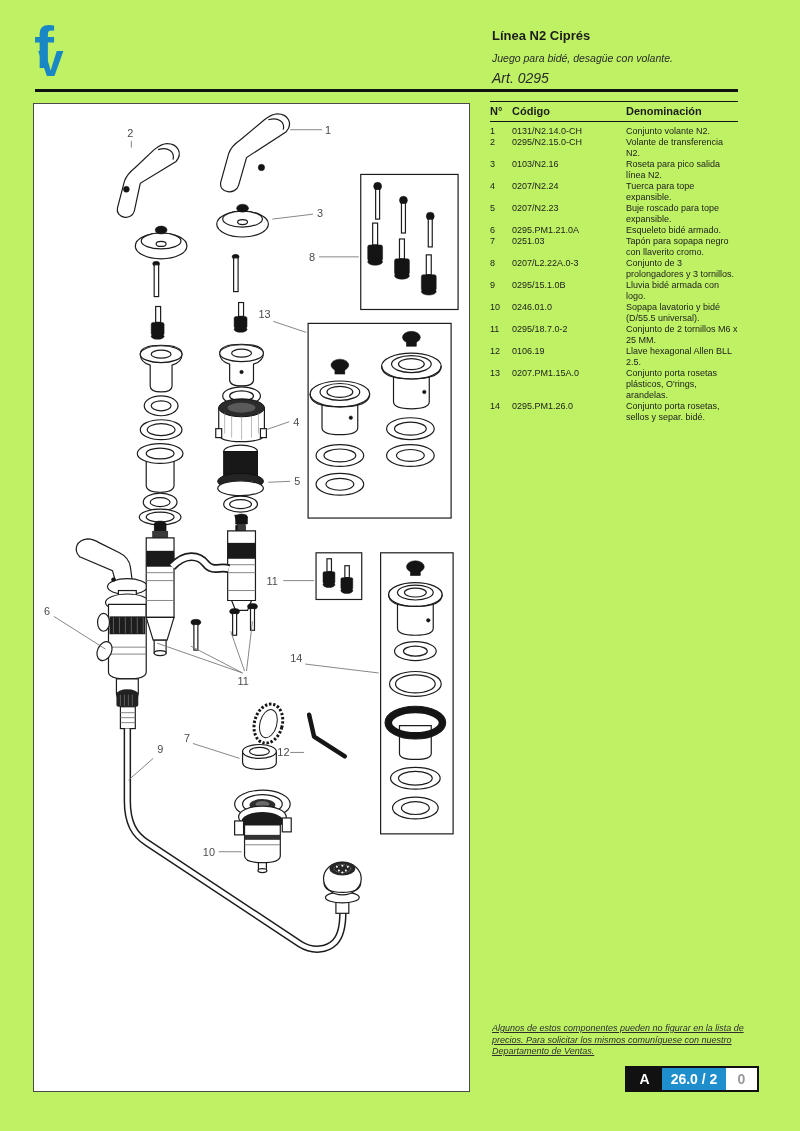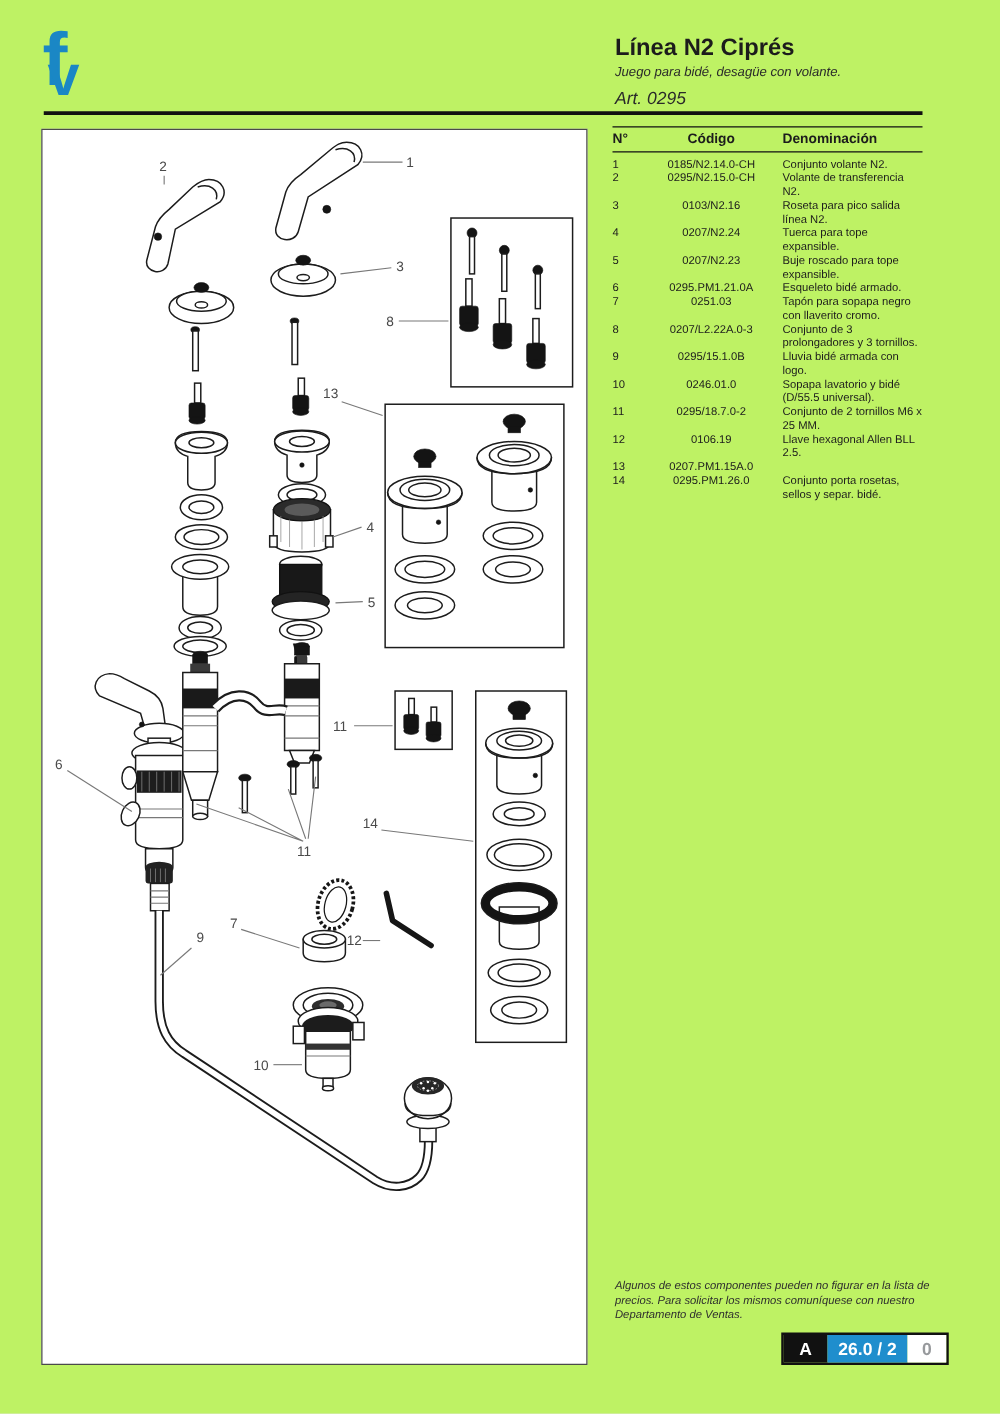--- a/index.html
+++ b/index.html
@@ -11,7 +11,7 @@
   .logo .lv{font-size:46px;display:inline-block;margin-left:-16px;vertical-align:-8px;}
   
   .hdr-rule{position:absolute;left:35px;top:89px;width:703px;height:2.5px;background:#111;}
-  .title{position:absolute;left:492px;top:28px;font-size:19px;font-weight:700;}
+  .title{position:absolute;left:492px;top:28px;font-size:13px;font-weight:700;}
   .subtitle{position:absolute;left:492px;top:52px;font-size:10.5px;font-style:italic;color:#2a2a2a;}
   .article{position:absolute;left:492px;top:70px;font-size:14px;font-style:italic;color:#2a2a2a;}
   

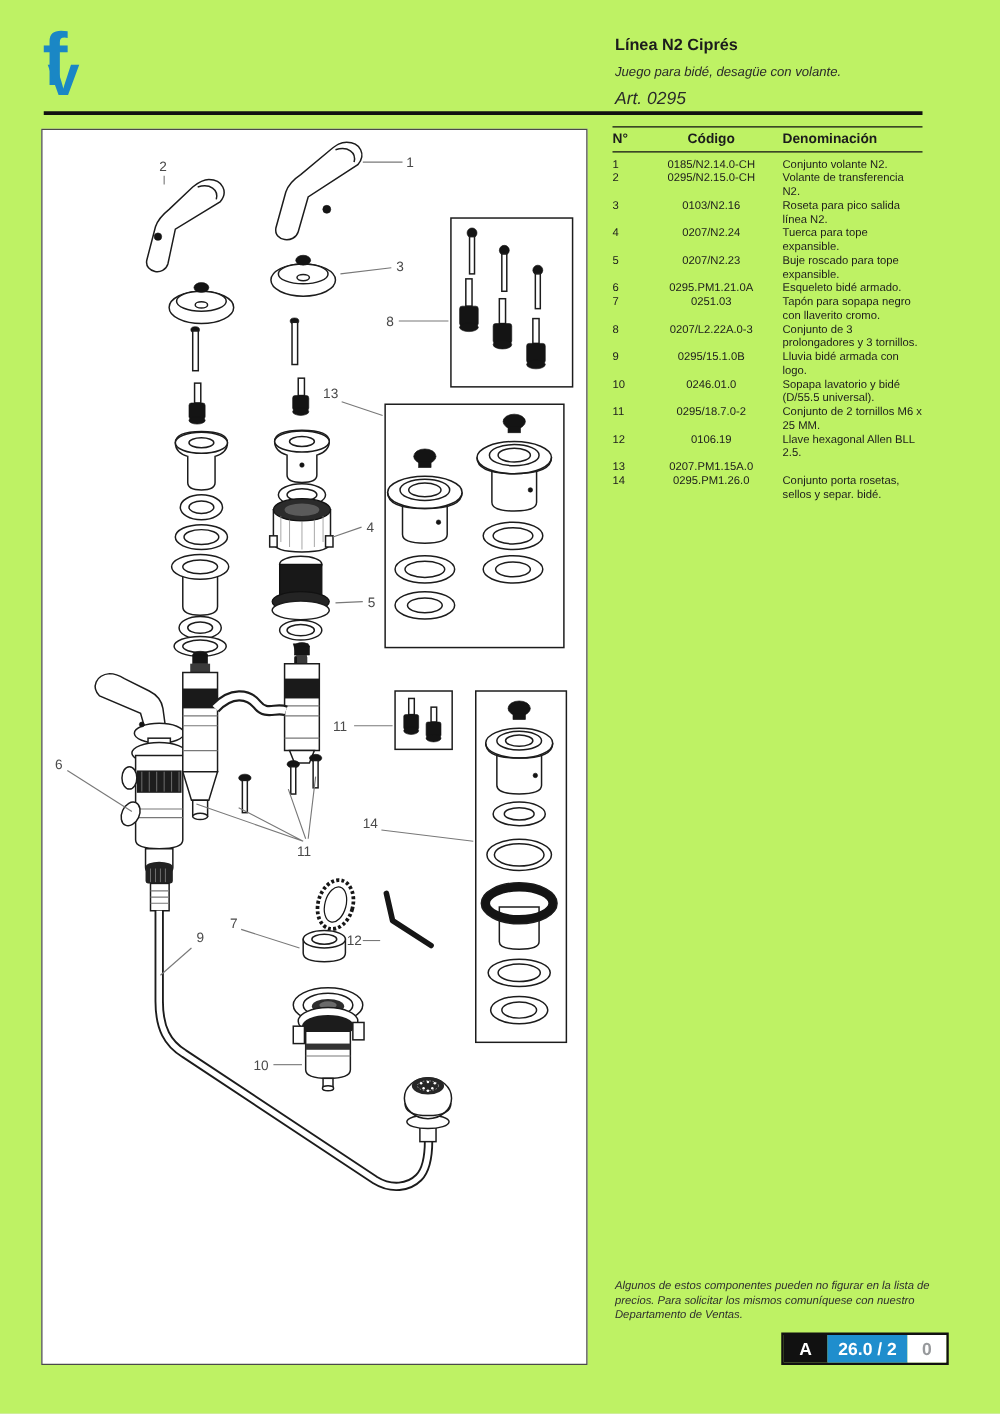--- a/index.html
+++ b/index.html
@@ -30,7 +30,7 @@
   .tbody{margin-top:4px;}
   .prow{display:flex;align-items:flex-start;font-size:9px;line-height:11px;color:#1c1c1c;}
   .c-num{width:22px;flex:0 0 22px;}
-  .c-code{width:114px;flex:0 0 114px;text-align:center;}
+  .c-code{width:114px;flex:0 0 114px;}
   .c-desc{width:112px;flex:0 0 112px;}
   
   .note{position:absolute;left:492px;top:1023px;width:256px;font-size:9px;line-height:11.5px;

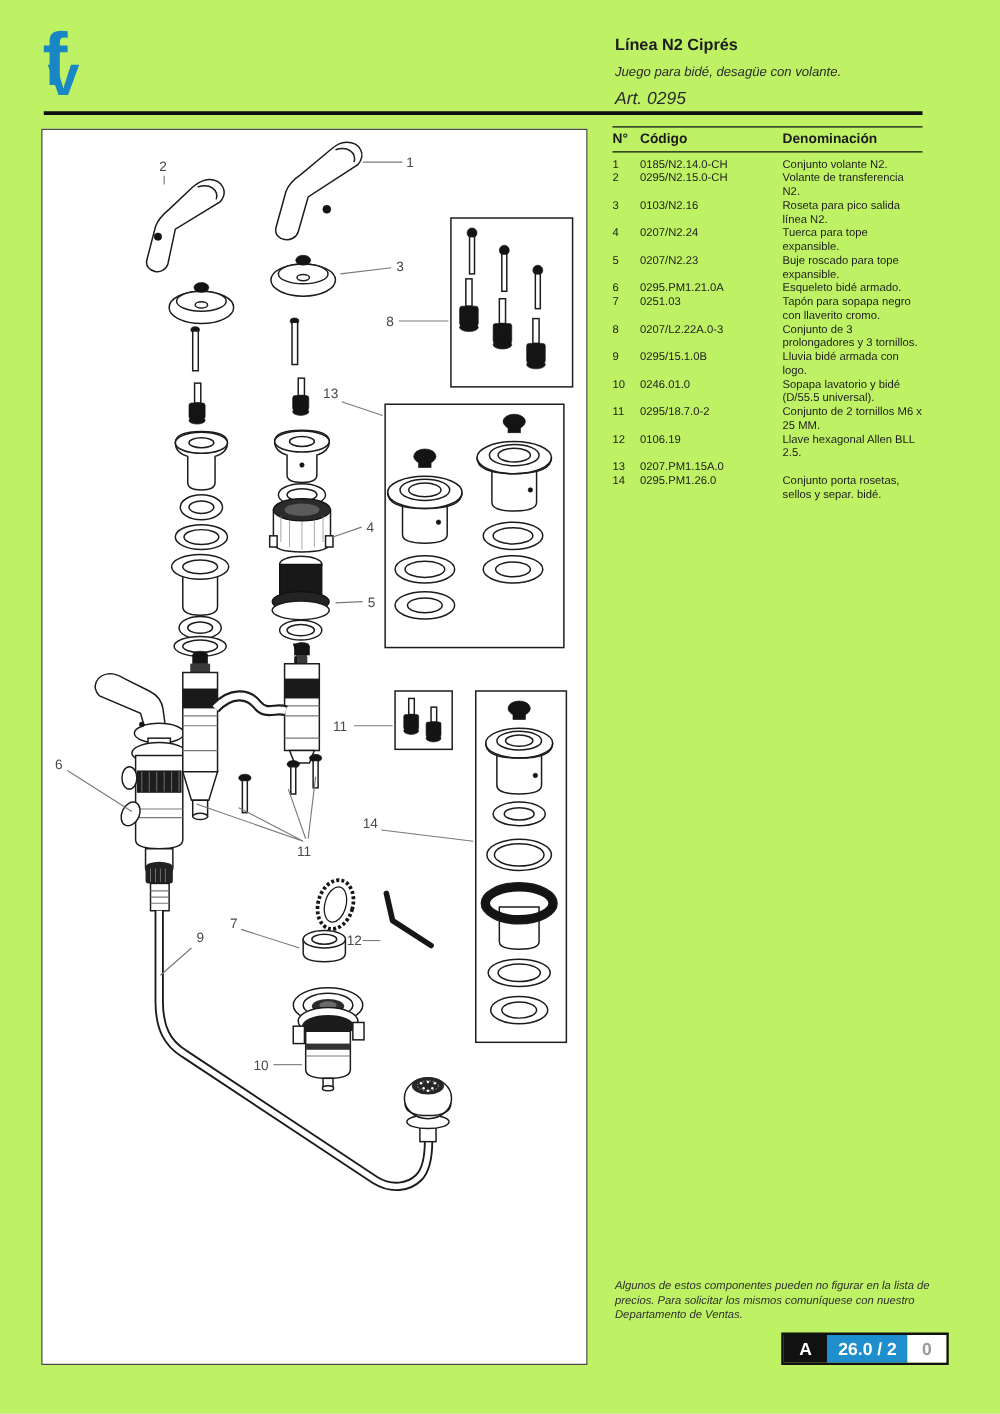--- a/index.html
+++ b/index.html
@@ -358,7 +358,7 @@
     <div class="tbody" id="table-body">
         <div class="prow">
           <div class="c-num">1</div>
-          <div class="c-code">0185/N2.14.0-CH</div>
+          <div class="c-code">0131/N2.14.0-CH</div>
           <div class="c-desc">Conjunto volante N2.</div>
         </div>
         <div class="prow">

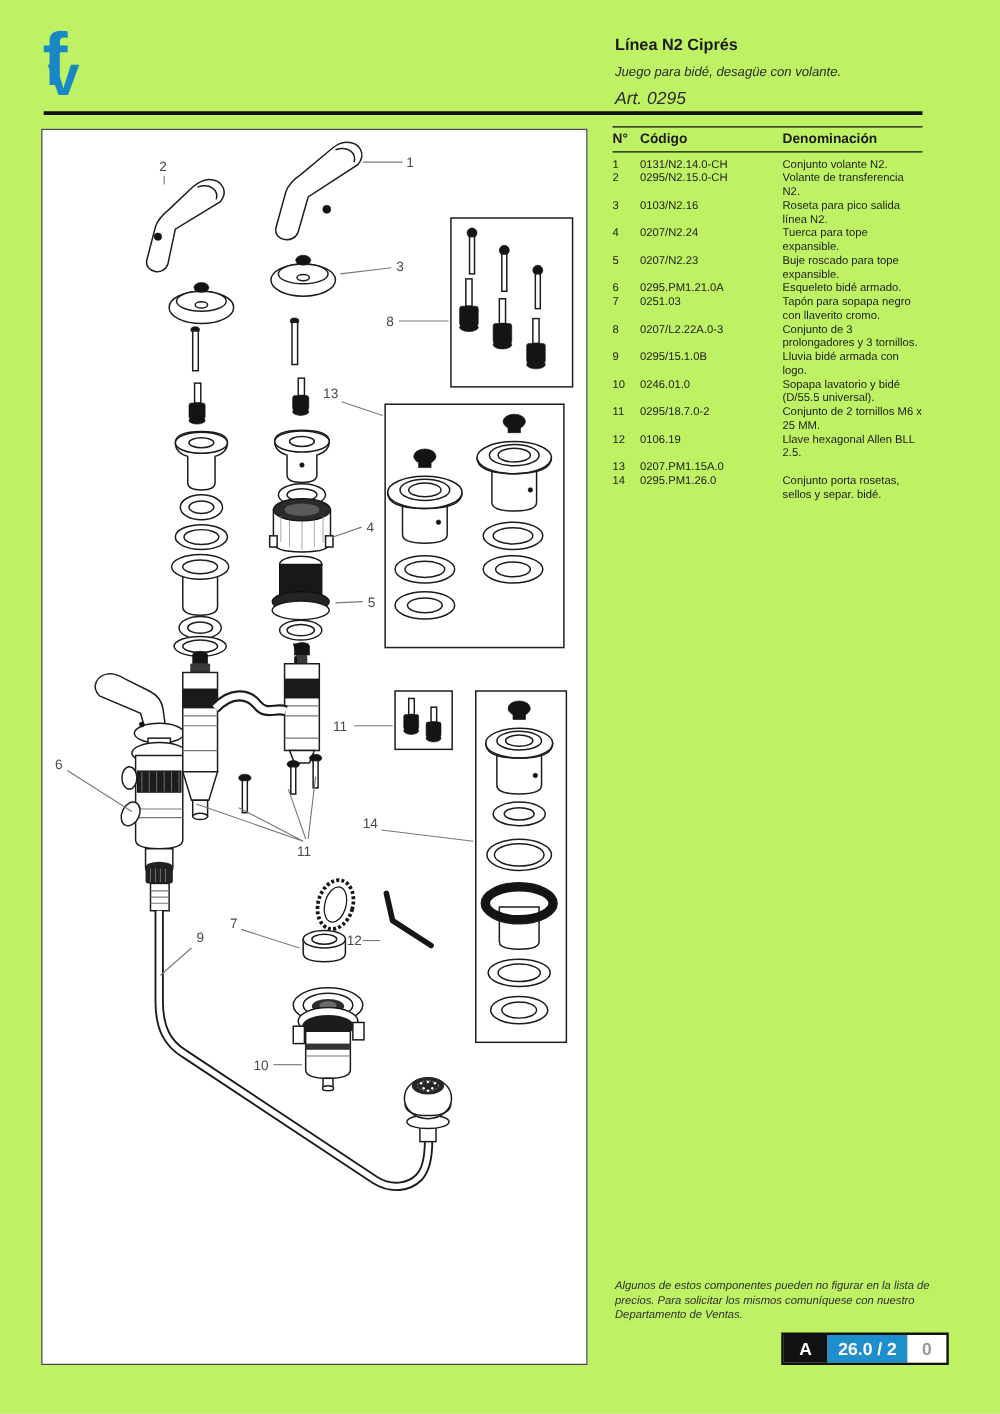--- a/index.html
+++ b/index.html
@@ -419,6 +419,7 @@
         <div class="prow">
           <div class="c-num">13</div>
           <div class="c-code">0207.PM1.15A.0</div>
+          <div class="c-desc">Conjunto porta rosetas plásticos, O'rings, arandelas.</div>
         </div>
         <div class="prow">
           <div class="c-num">14</div>

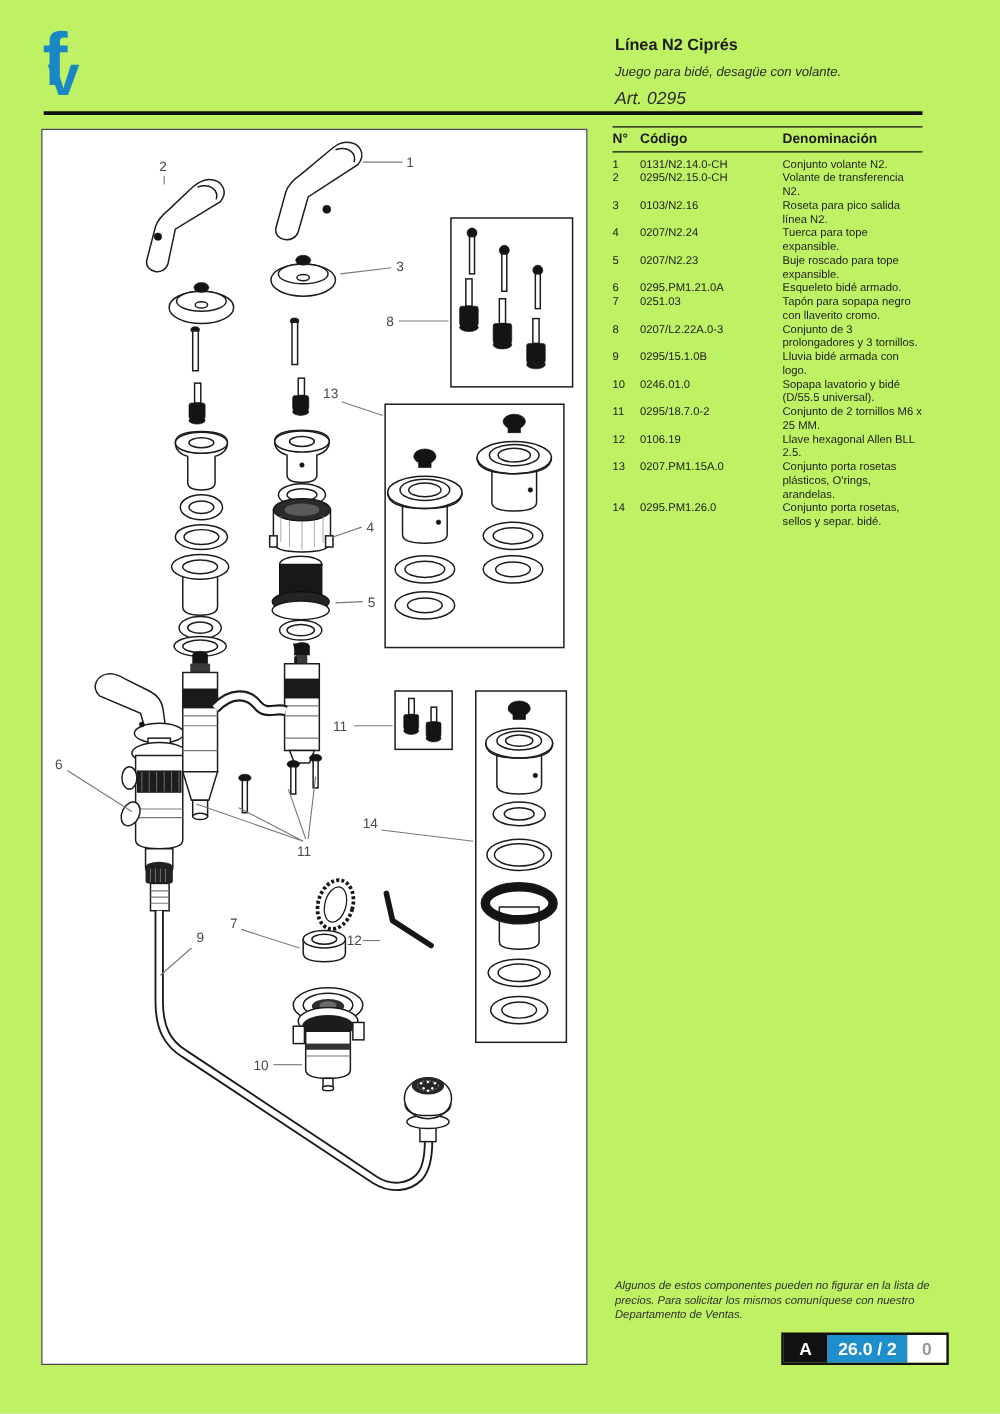--- a/index.html
+++ b/index.html
@@ -34,7 +34,7 @@
   .c-desc{width:112px;flex:0 0 112px;}
   
   .note{position:absolute;left:492px;top:1023px;width:256px;font-size:9px;line-height:11.5px;
-        font-style:italic;color:#2e2e2e;}
+        font-style:italic;color:#2e2e2e;text-decoration:underline;}
   .badge{position:absolute;left:625px;top:1066px;height:26px;display:flex;border:2px solid #111;box-sizing:border-box;}
   .badge div{display:flex;align-items:center;justify-content:center;font-weight:700;font-size:14px;}
   .badge .b-a{width:35px;background:#111;color:#fff;}

